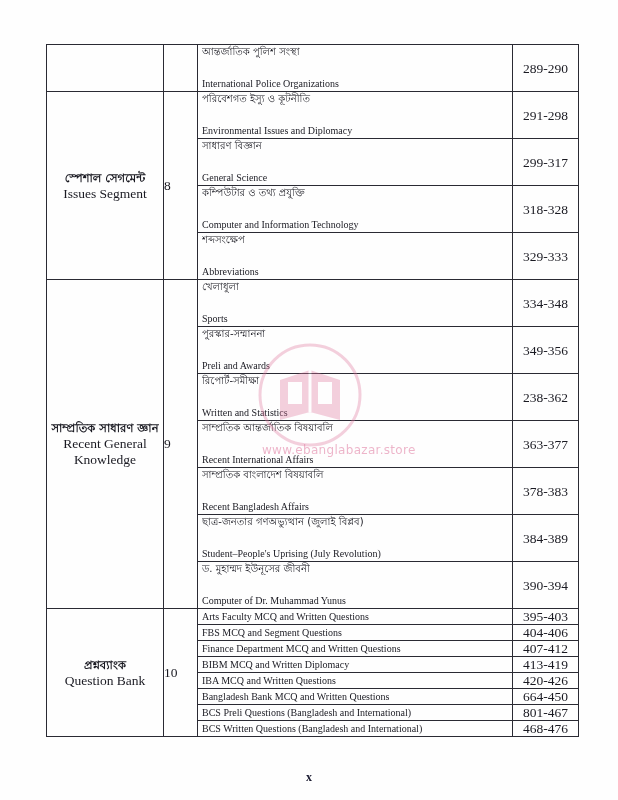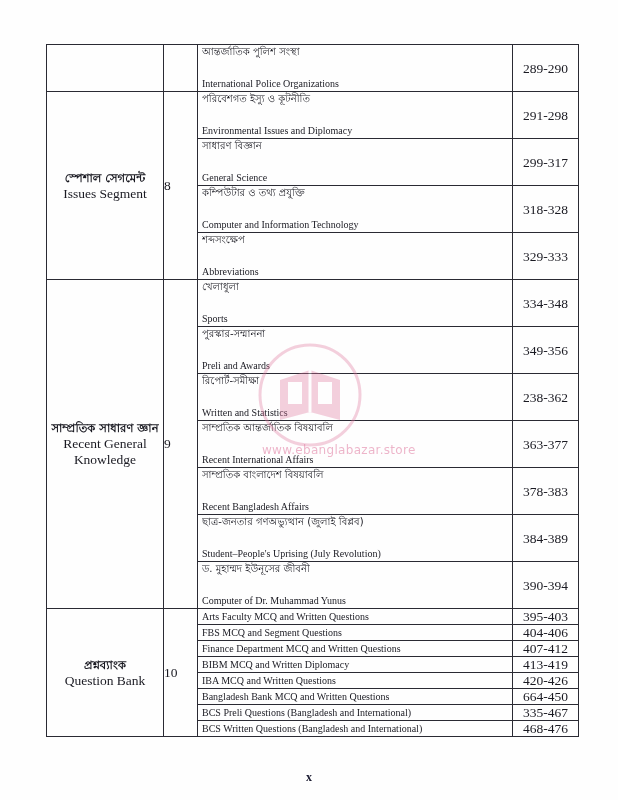--- a/index.html
+++ b/index.html
@@ -271,7 +271,7 @@
       </tr>
       <tr class="small">
         <td class="topic-cell">BCS Preli Questions (Bangladesh and International)</td>
-        <td class="page-cell">335-467</td>
+        <td class="page-cell">801-467</td>
       </tr>
       <tr class="small">
         <td class="topic-cell">BCS Written Questions (Bangladesh and International)</td>

